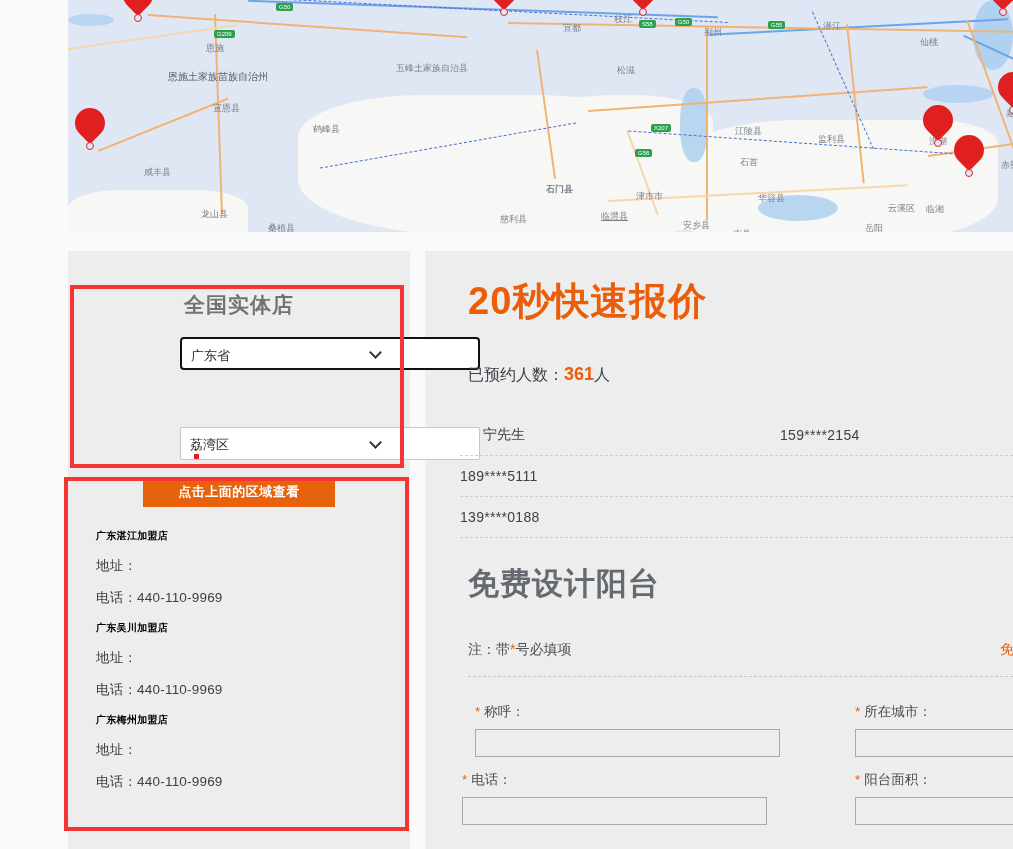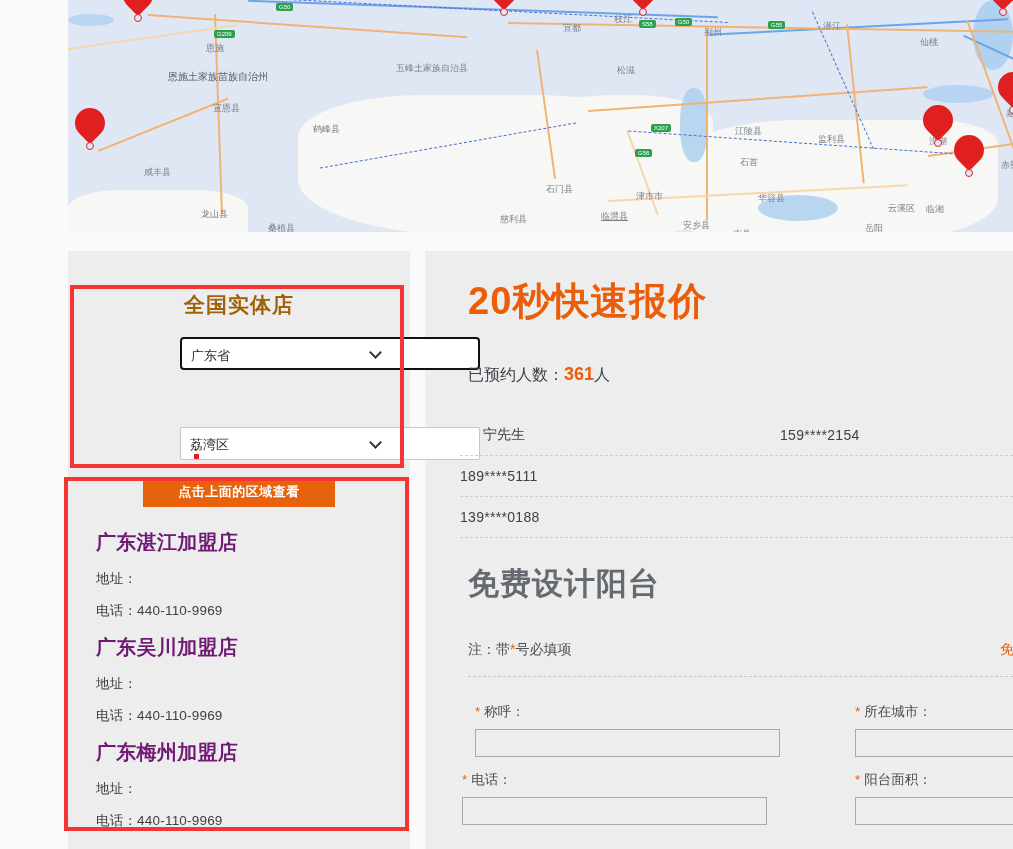--- a/index.html
+++ b/index.html
@@ -234,7 +234,7 @@
       <div class="map-label" style="left:200px;top:222px;">桑植县</div>
       <div class="map-label" style="left:245px;top:123px;">鹤峰县</div>
       <div class="map-label" style="left:328px;top:62px;">五峰土家族自治县</div>
-      <div class="map-label" style="left:478px;top:183px;">石门县</div>
+      <div class="map-label" style="left:478px;top:183px;font-weight:bold;">石门县</div>
       <div class="map-label" style="left:432px;top:213px;">慈利县</div>
       <div class="map-label" style="left:533px;top:210px;text-decoration:underline;">临澧县</div>
       <div class="map-label" style="left:495px;top:22px;">宜都</div>

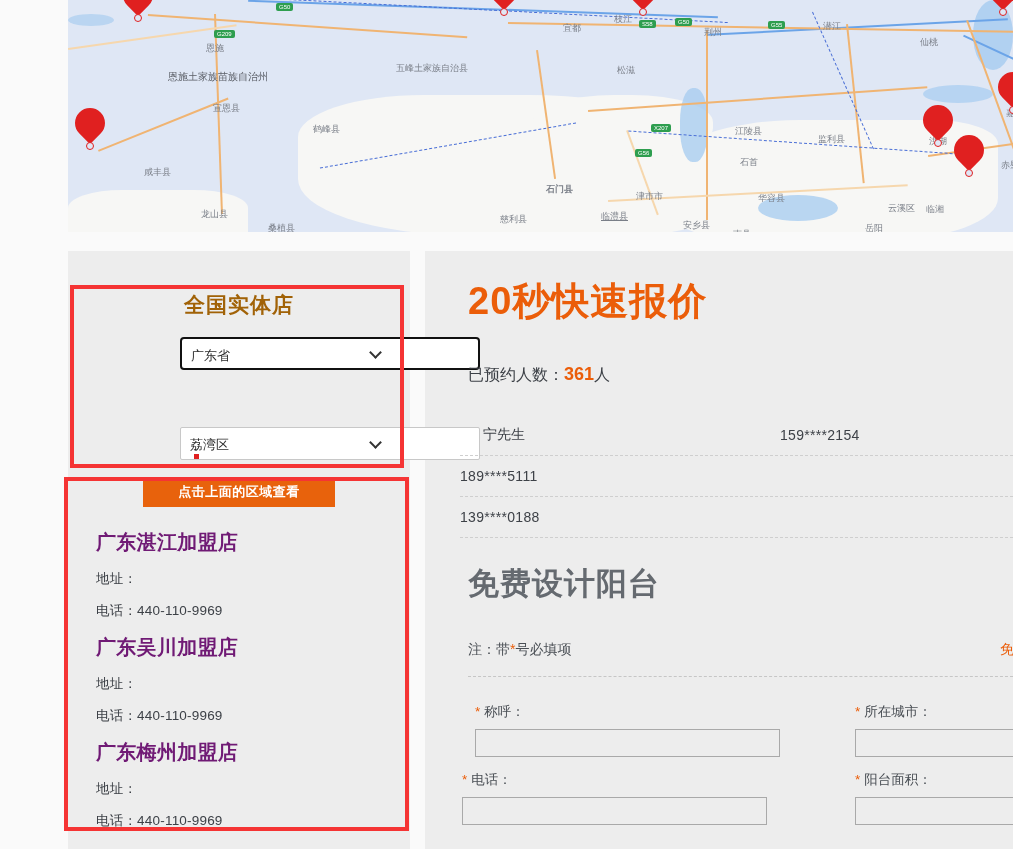--- a/index.html
+++ b/index.html
@@ -69,7 +69,7 @@
   
   .locator-title{
     position:absolute; left:68px; top:291px; width:342px;
-    text-align:center; font-size:21px; color:#a16207; font-weight:600;
+    text-align:center; font-size:21px; color:#737373; font-weight:600;
     letter-spacing:1px;
   }
   .sel{

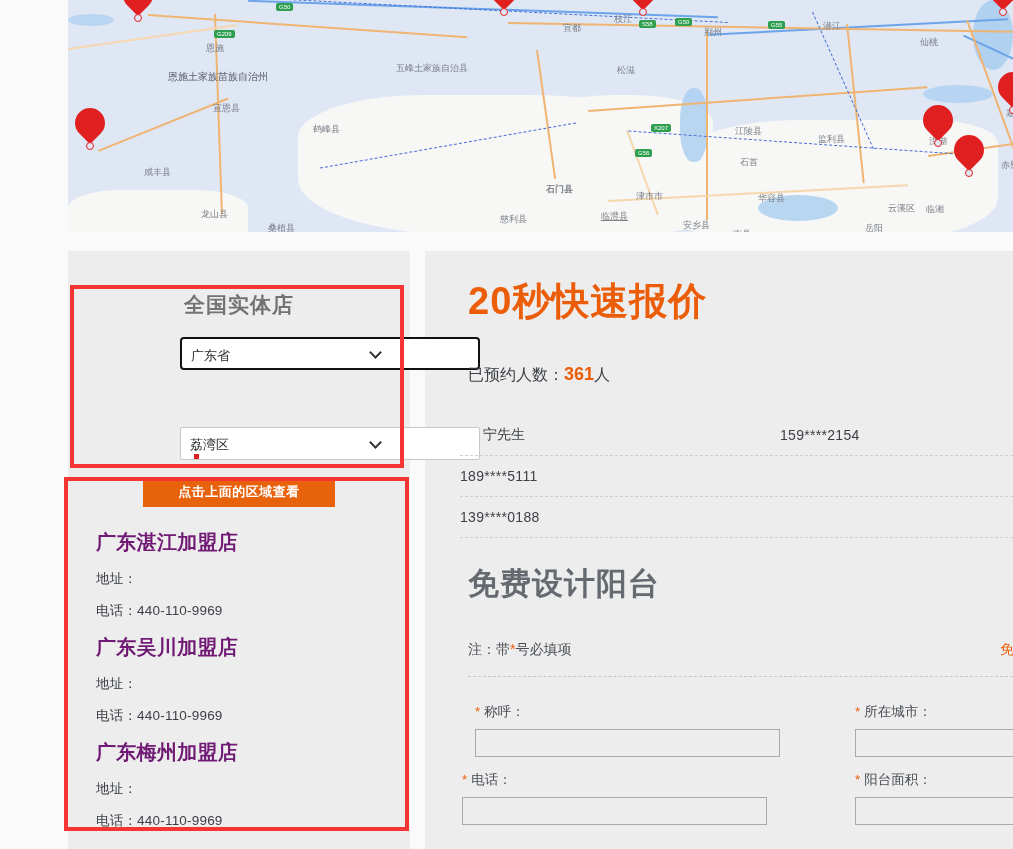--- a/index.html
+++ b/index.html
@@ -109,7 +109,7 @@
     position:absolute; left:96px; top:525px; width:300px;
   }
   .store-name{
-    font-size:20px; font-weight:700; color:#701a75; margin-top:4px;
+    font-size:10px; font-weight:700; color:#000000; margin-top:4px;
     letter-spacing:.3px;
   }
   .store-line{

